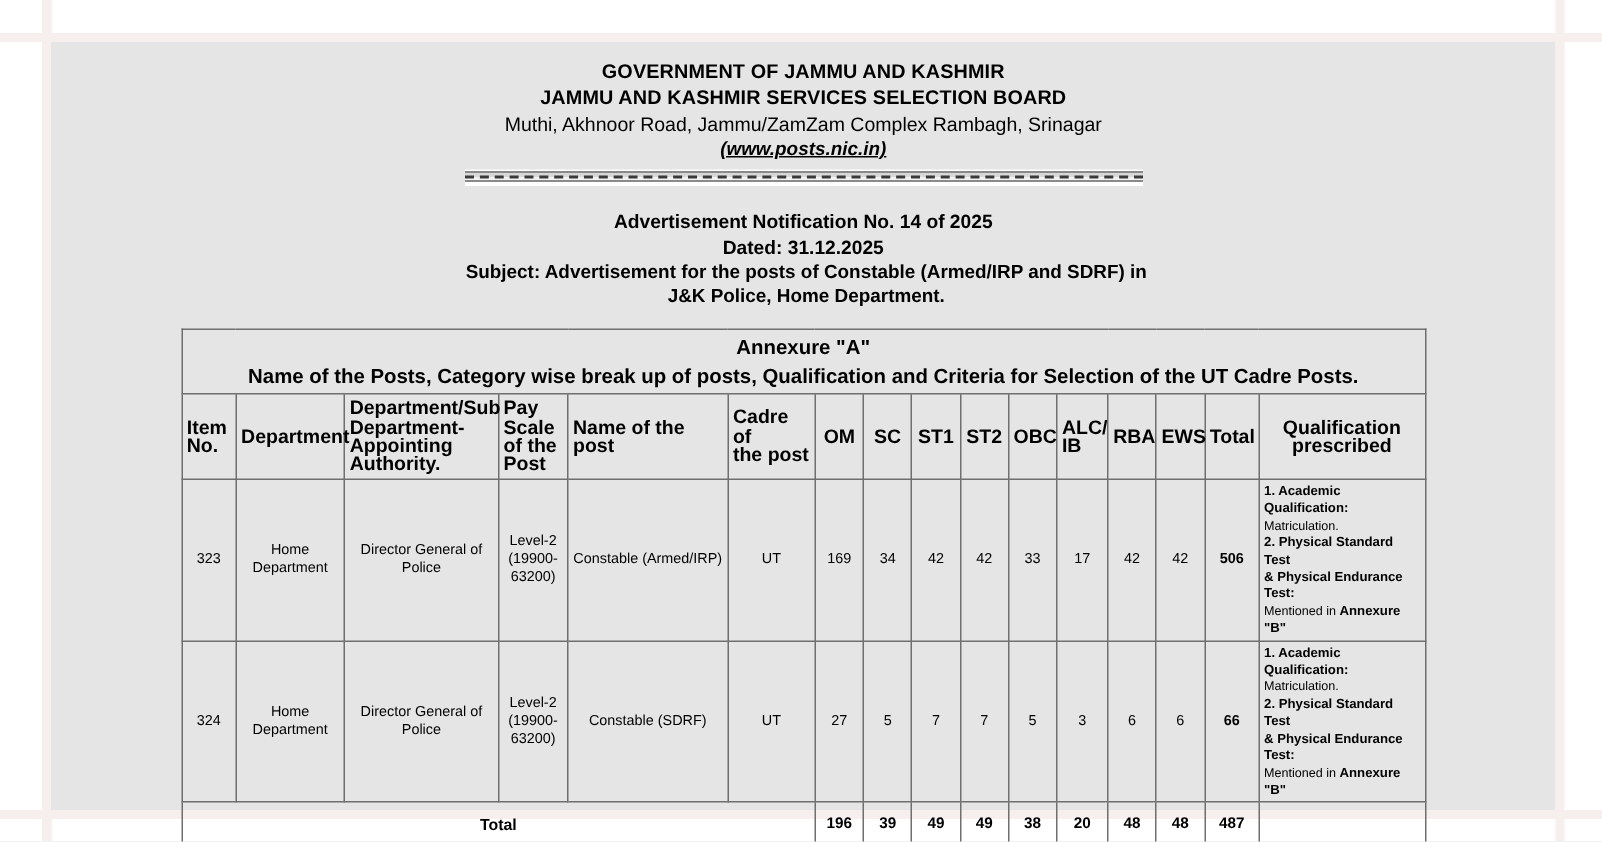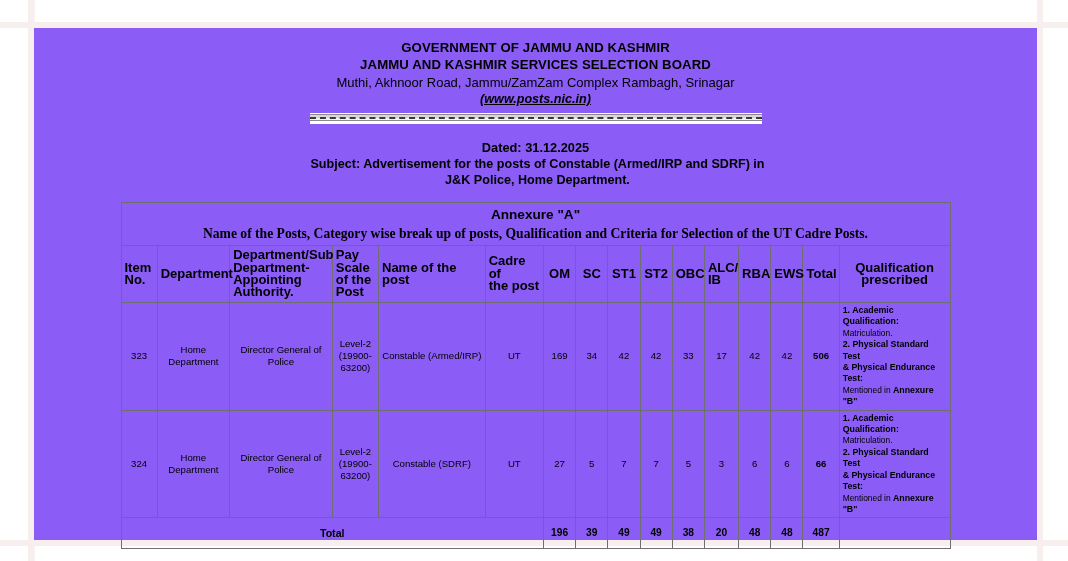--- a/index.html
+++ b/index.html
@@ -35,7 +35,7 @@
     top: 28px;
     width: 1003px;
     height: 512px;
-    background: #8b5cf6;
+    background: #e5e5e5;
   }
 
   .doc-header {

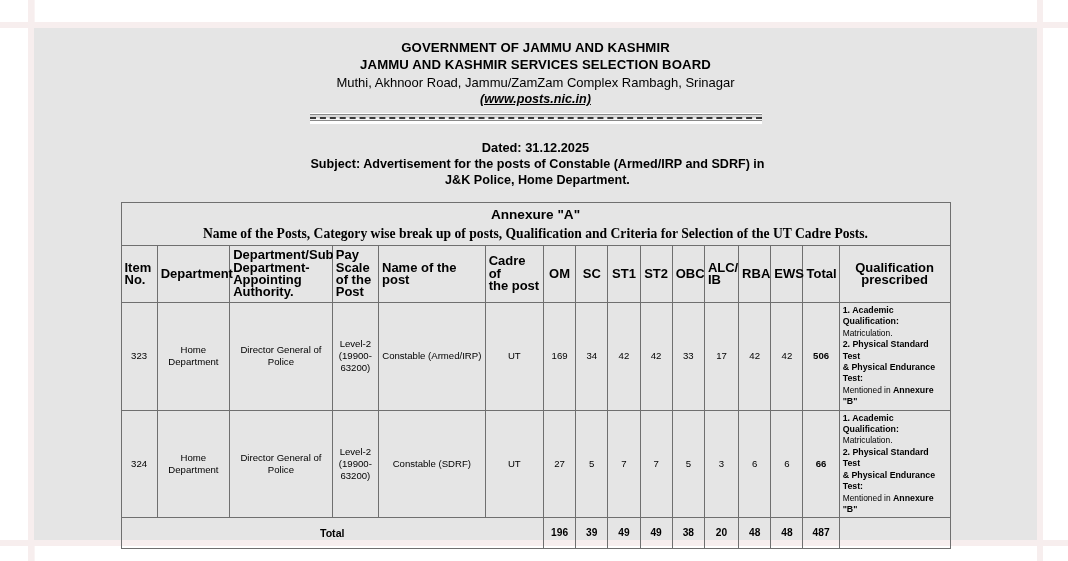--- a/index.html
+++ b/index.html
@@ -209,6 +209,7 @@
   </div>
 
   <div class="notif-block">
+    <div class="notif-line">Advertisement Notification No. 14 of 2025</div>
     <div class="notif-line">Dated: 31.12.2025</div>
   </div>
 

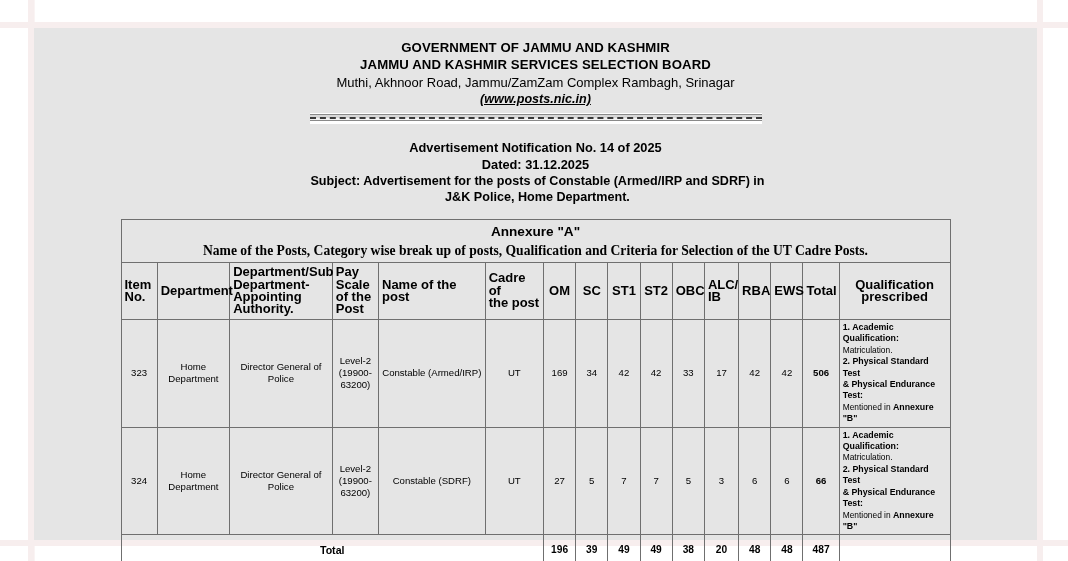--- a/index.html
+++ b/index.html
@@ -137,7 +137,6 @@
     font-weight: bold;
     font-size: 13.6px;
     line-height: 19px;
-    font-family: Liberation Serif, serif;
   }
 
   thead th {

